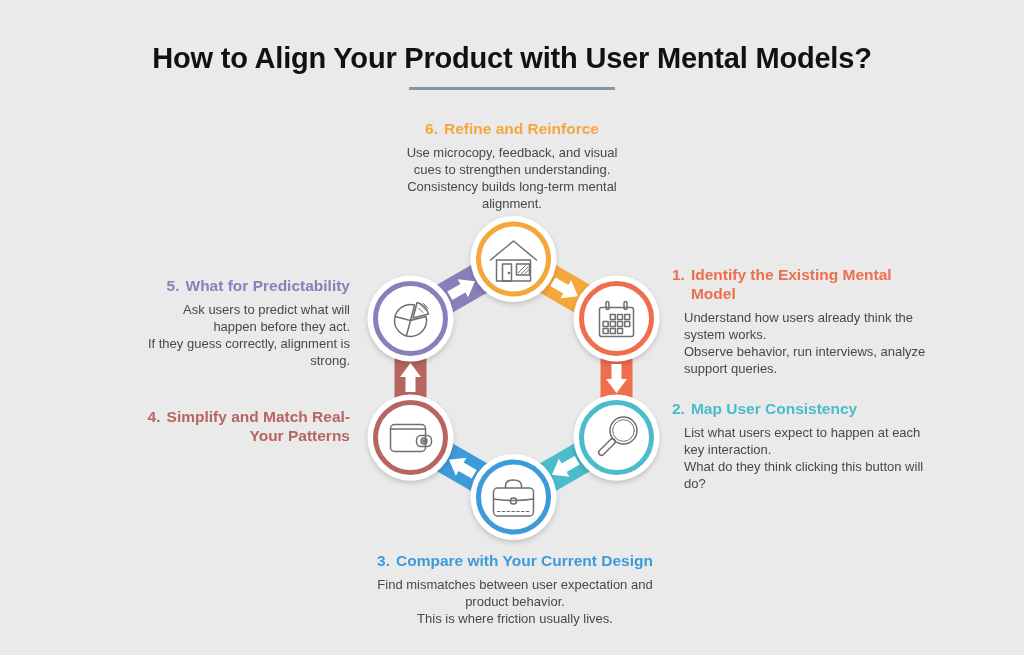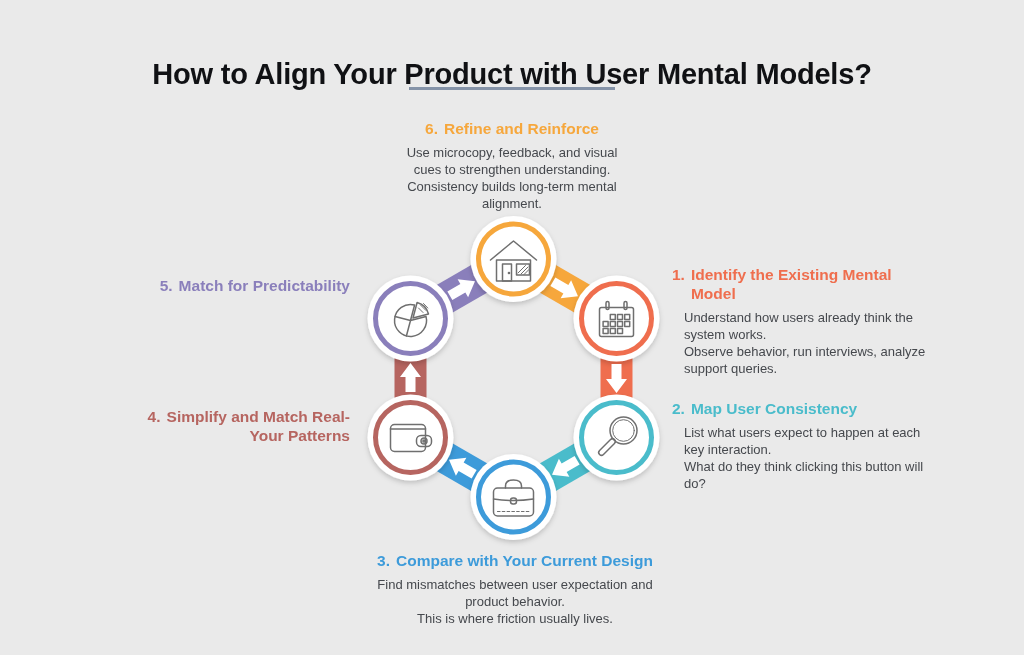--- a/index.html
+++ b/index.html
@@ -15,7 +15,7 @@
   }
   .page-title{
     position:absolute;left:0;right:0;top:42px;
-    margin:16px;text-align:center;
+    margin:0;text-align:center;
     font-size:29px;font-weight:700;letter-spacing:-0.2px;
     color:var(--title-text,#101114);
   }

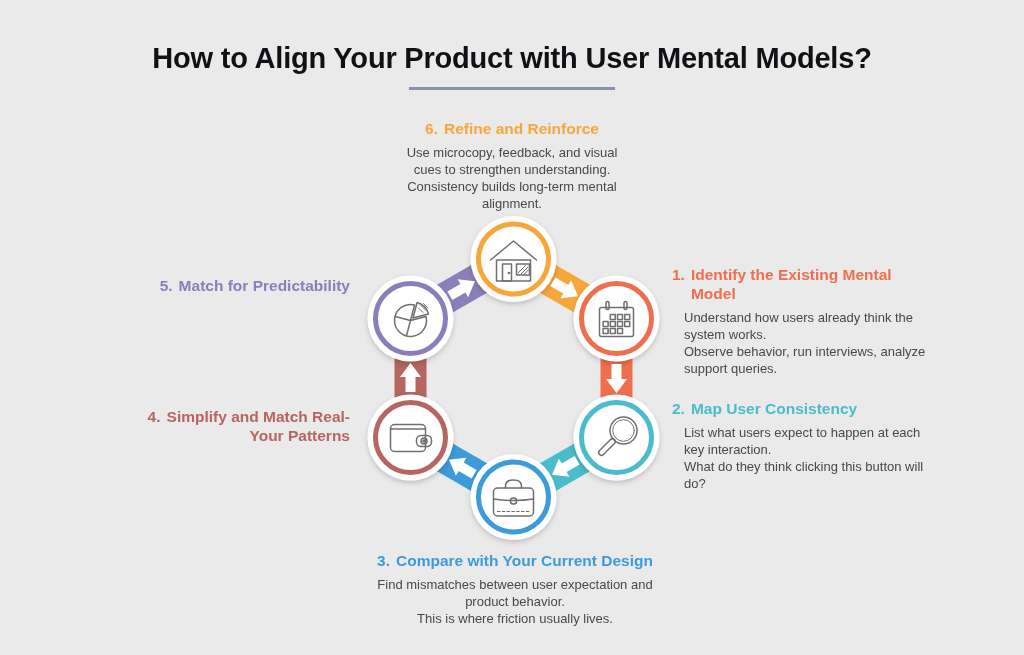--- a/index.html
+++ b/index.html
@@ -108,7 +108,7 @@
   <div class="step s5 align-right">
     <div class="step-heading" style="color: rgb(138, 127, 187);">
       <span class="num">5.</span>
-      <span class="htxt">Match for Predictability</span>
+      <span class="htxt">What for Predictability</span>
     </div>
   </div>
 

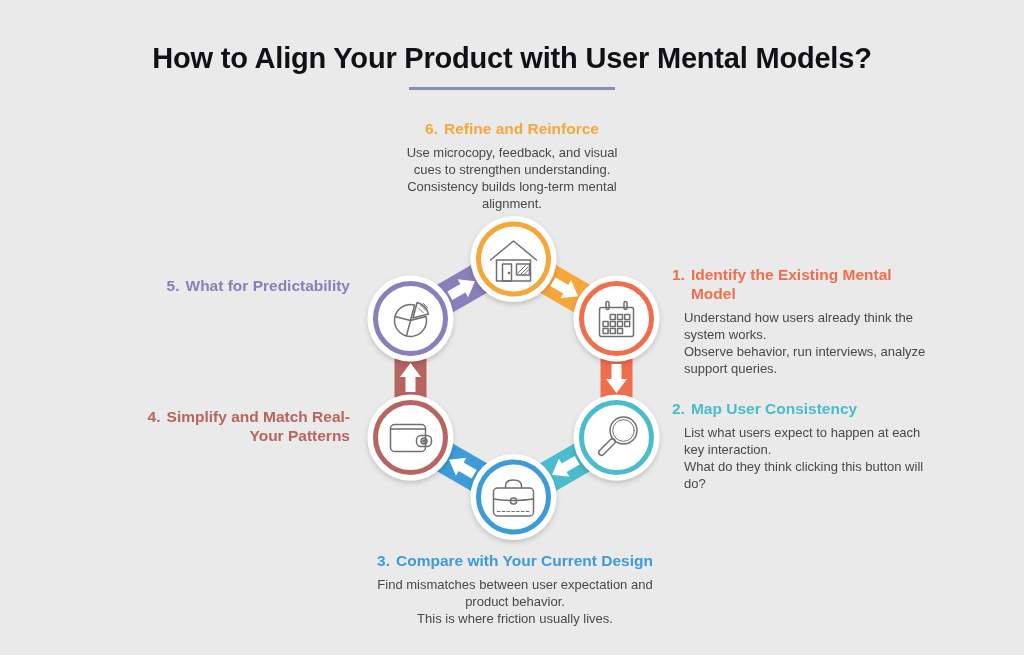--- a/index.html
+++ b/index.html
@@ -110,6 +110,10 @@
       <span class="num">5.</span>
       <span class="htxt">What for Predictability</span>
     </div>
+    <div class="step-body">Ask users to predict what will
+happen before they act.
+If they guess correctly, alignment is
+strong.</div>
   </div>
 
   <div class="step s6 align-center">

